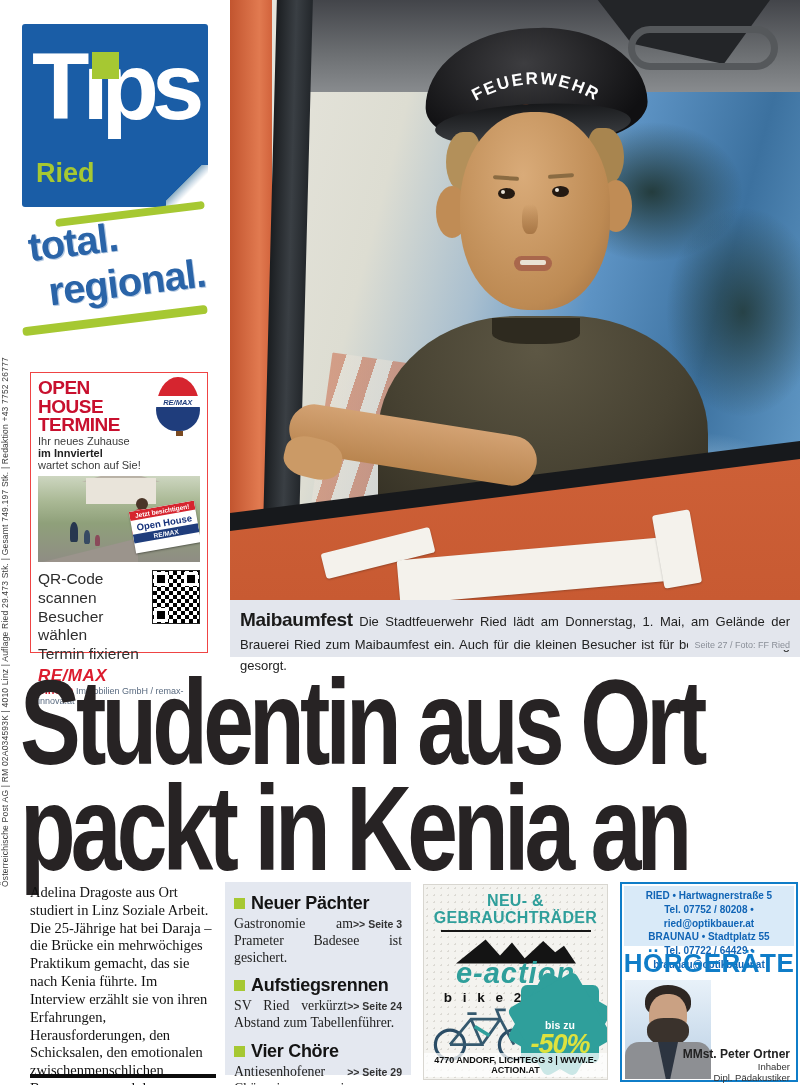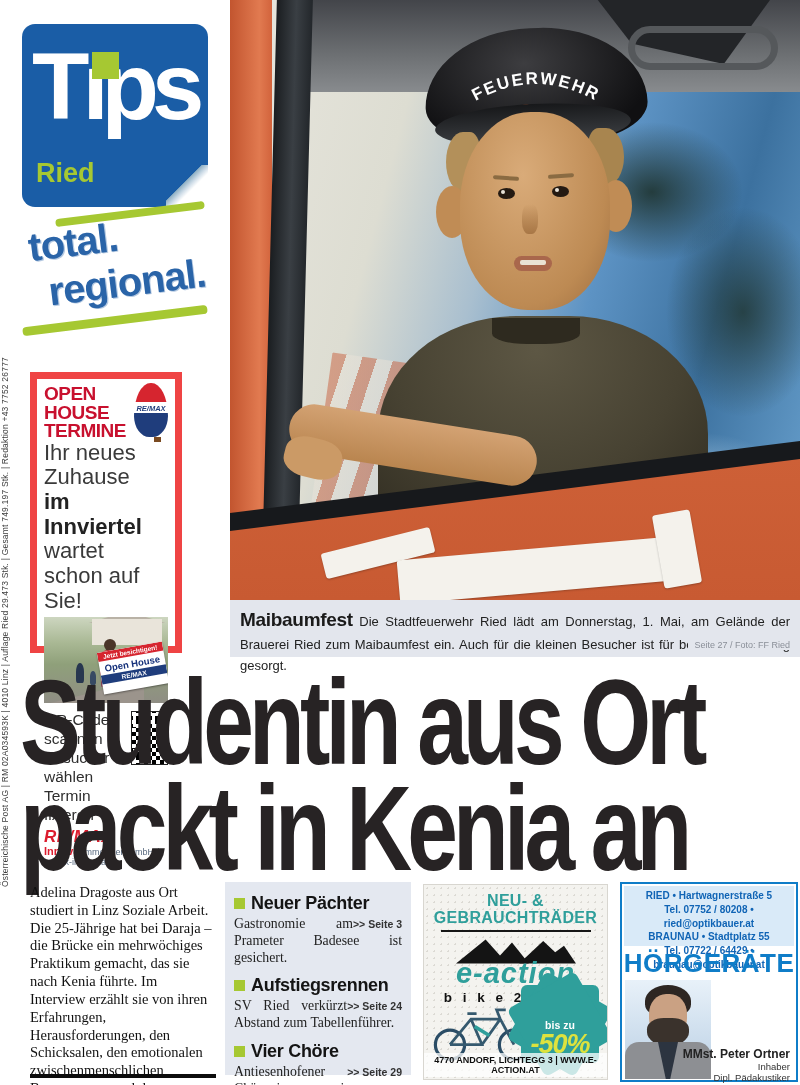--- a/index.html
+++ b/index.html
@@ -14,7 +14,7 @@
 
   
   .logo-box { position:absolute; left:22px; top:24px; width:186px; height:183px;
-    background:var(--tips_blue); border-radius:13px; }
+    background:var(--tips_blue); border-radius:3px; }
   .brand { position:absolute; left:10px; top:16px; font-size:94px; font-weight:bold;
     color:#fff; letter-spacing:-7px; line-height:1; }
   .i-dot { position:absolute; left:70px; top:28px; width:27px; height:27px; background:var(--tips_green); }

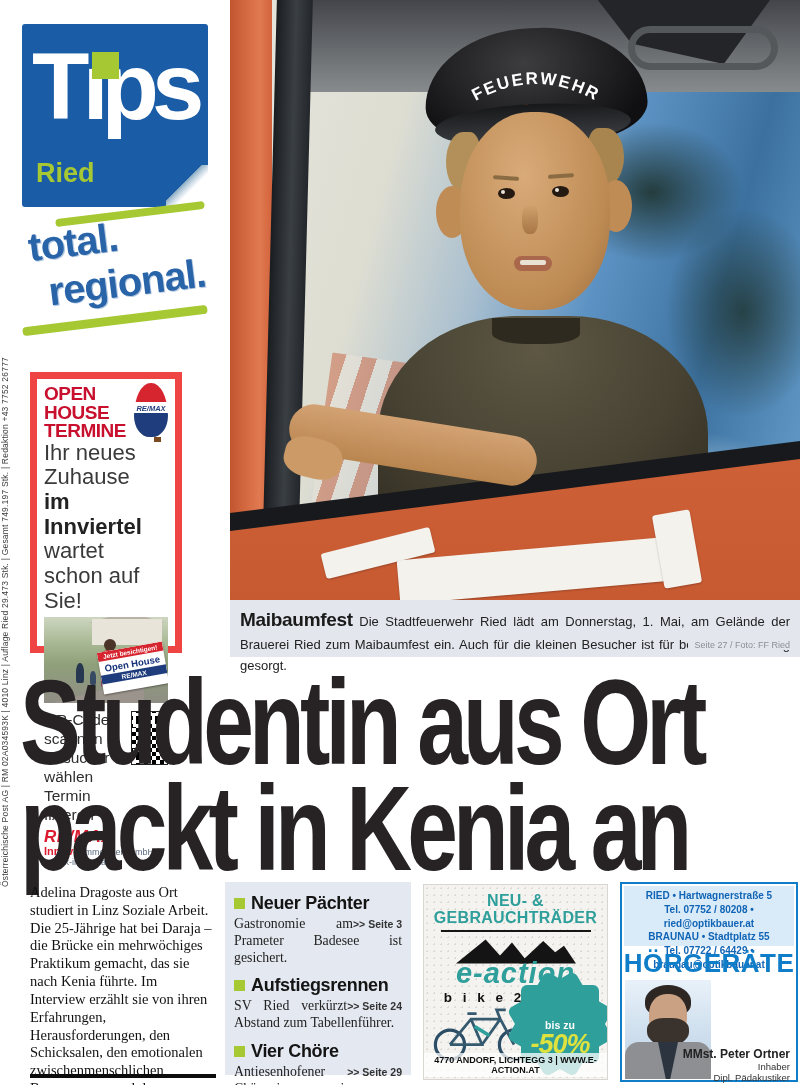--- a/index.html
+++ b/index.html
@@ -36,8 +36,8 @@
     letter-spacing:-.2px; display:flex; align-items:center; justify-content:center; }
 
   
-  .remax { position:absolute; left:30px; top:372px; width:152px; height:281px;
-    border:7px solid #ef4444; background:#fff; padding:6px 7px; }
+  .remax { position:absolute; left:30px; top:372px; width:178px; height:281px;
+    border:1px solid #ef4444; background:#fff; padding:6px 7px; }
   .rx-head { display:flex; justify-content:space-between; }
   .rx-title { color:#c8102e; font-weight:bold; font-size:19px; line-height:.98; letter-spacing:-.5px; }
   .balloon { position:relative; width:46px; height:54px; margin-top:-2px;

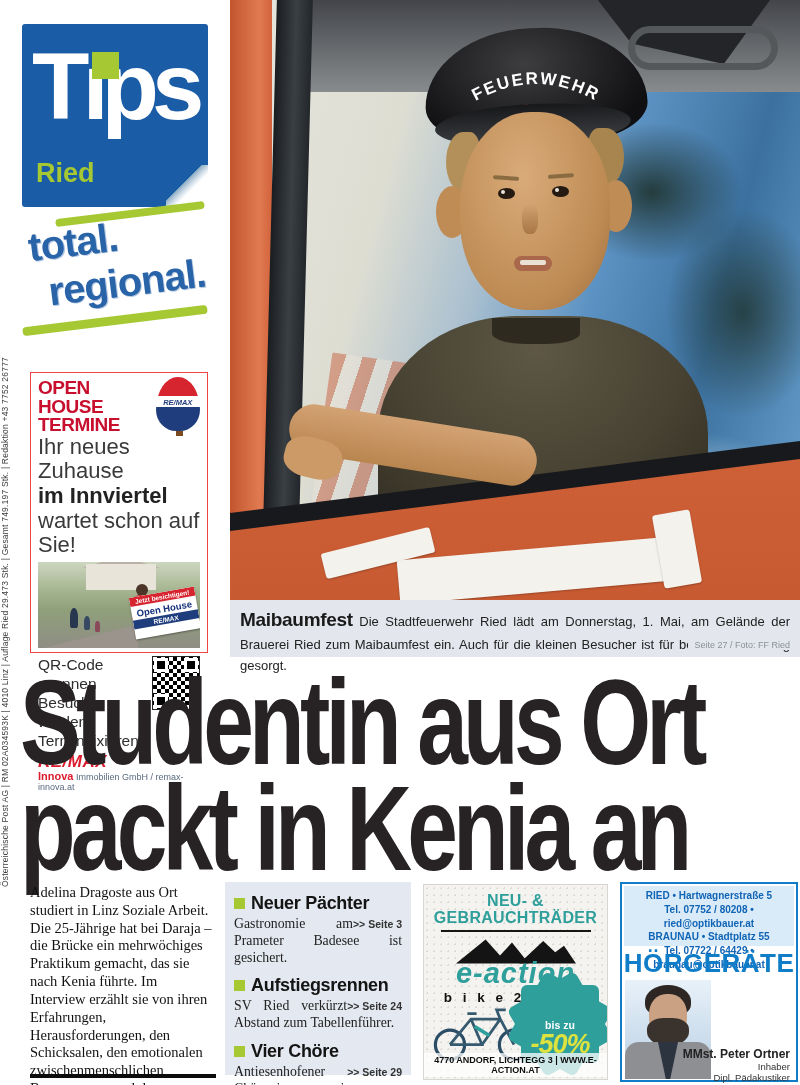--- a/index.html
+++ b/index.html
@@ -46,7 +46,7 @@
   .balloon-label { position:absolute; left:0; right:0; top:38%; text-align:center;
     font-size:7.5px; font-weight:bold; font-style:italic; color:#1f3d7c; }
   .balloon:after { content:""; position:absolute; left:20px; bottom:-5px; width:7px; height:5px; background:#7a4a21; }
-  .rx-line { font-size:22px; color:#3a3a3a; line-height:1.12; }
+  .rx-line { font-size:11px; color:#3a3a3a; line-height:1.12; }
   .rx-line.b { font-weight:bold; color:#222; }
   .rx-photo { position:relative; margin-top:4px; height:86px; overflow:hidden;
     background:linear-gradient(180deg,#cdd6c0 0,#a9b894 30%,#8fa07a 55%,#8f8d84 100%); }

